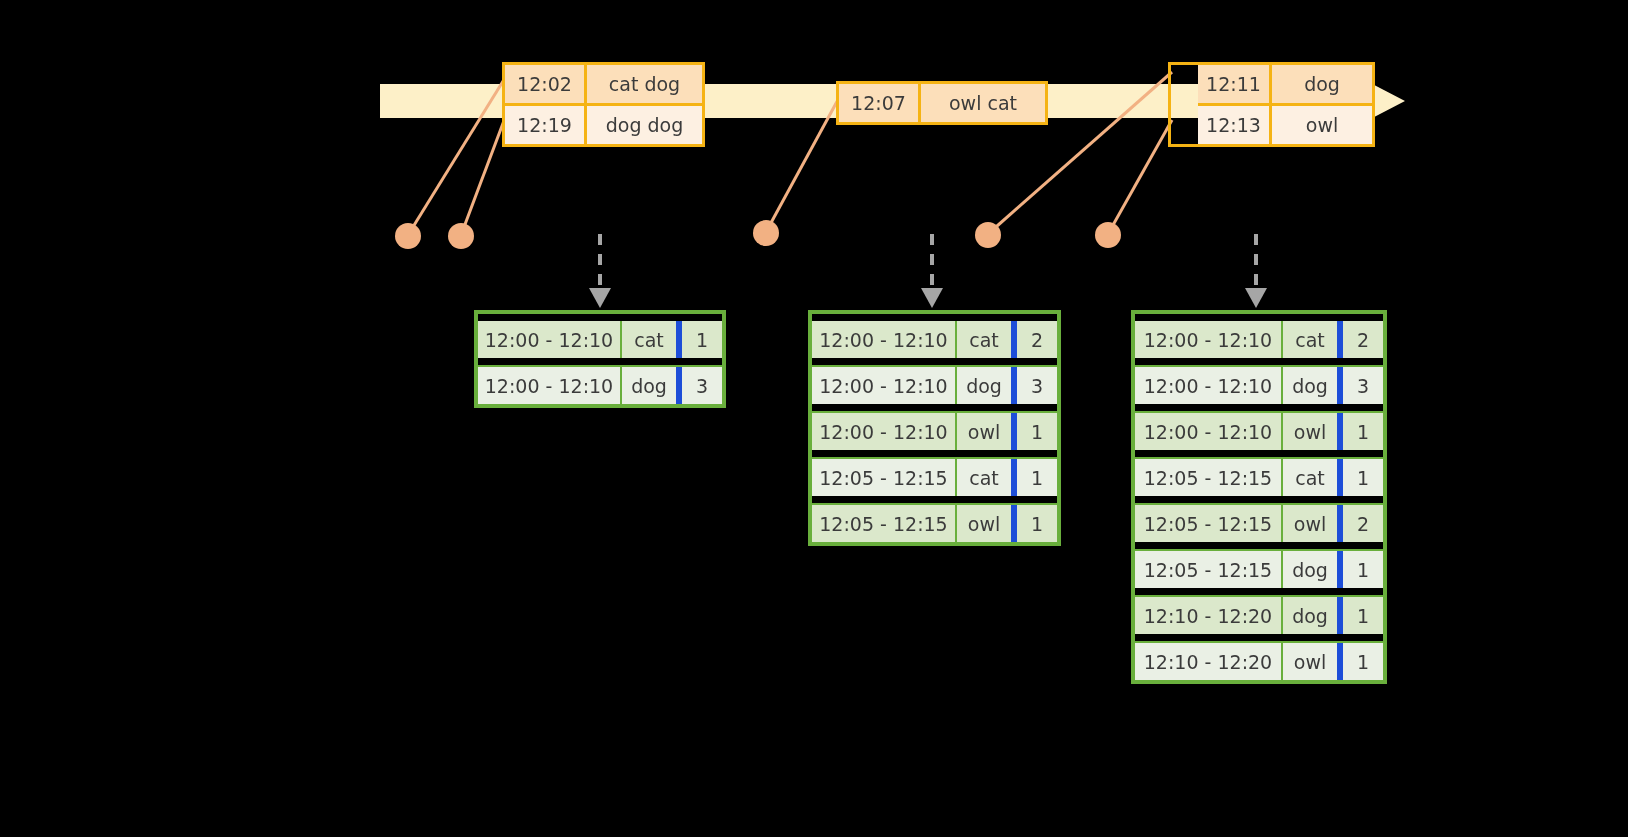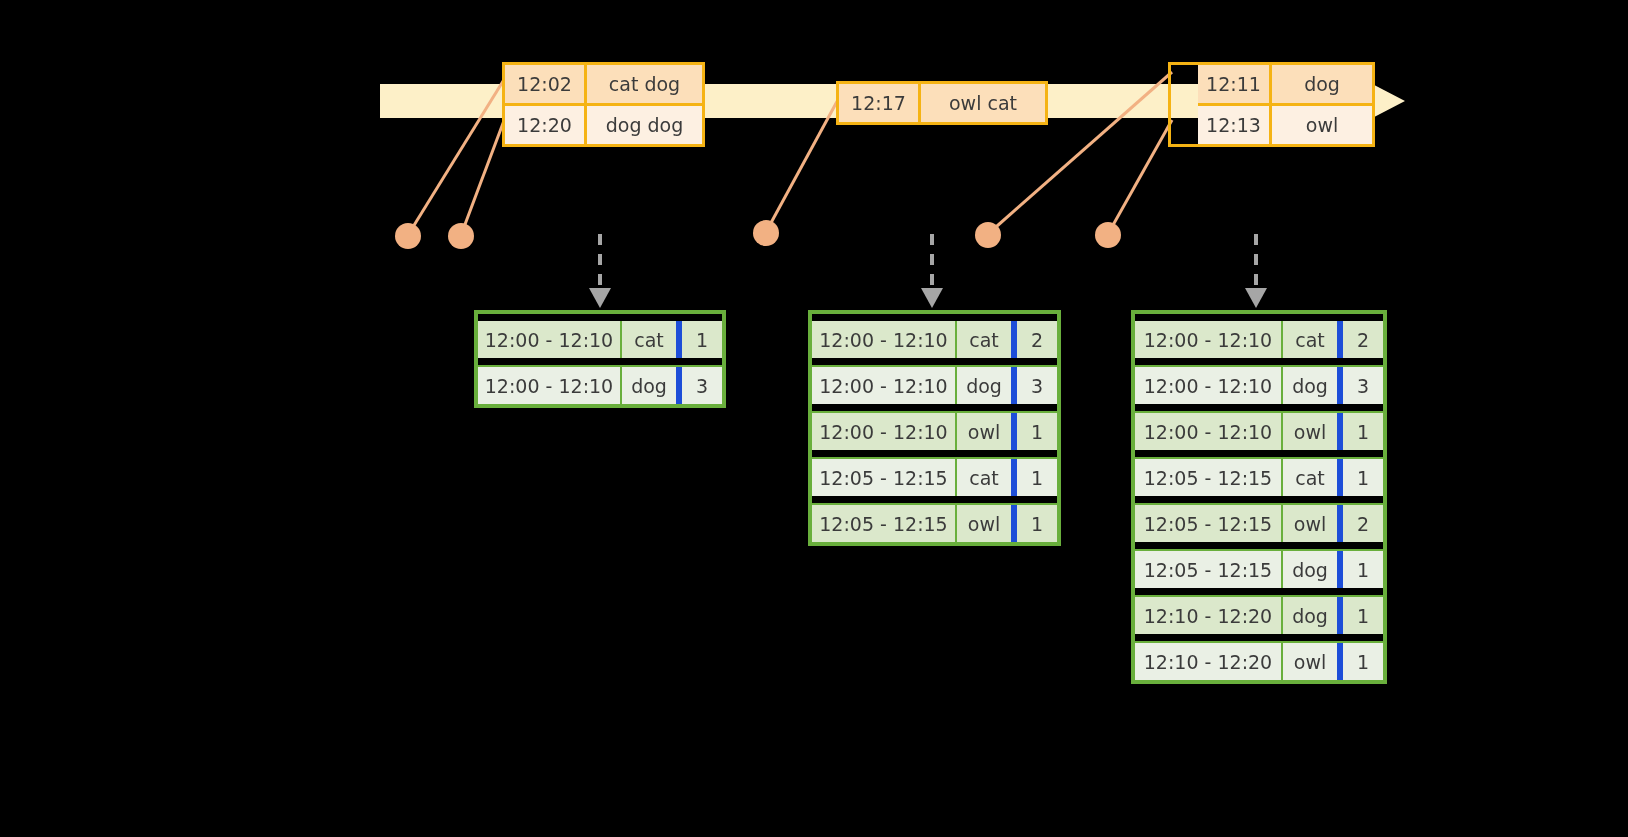--- a/index.html
+++ b/index.html
@@ -100,7 +100,7 @@
 
   <div class="evt" id="evt-2">
     <div class="evt-row">
-      <div class="evt-cell evt-time shade-a">12:17</div>
+      <div class="evt-cell evt-time shade-a">12:07</div>
       <div class="evt-cell evt-val shade-a">owl cat</div>
     </div>
   </div>

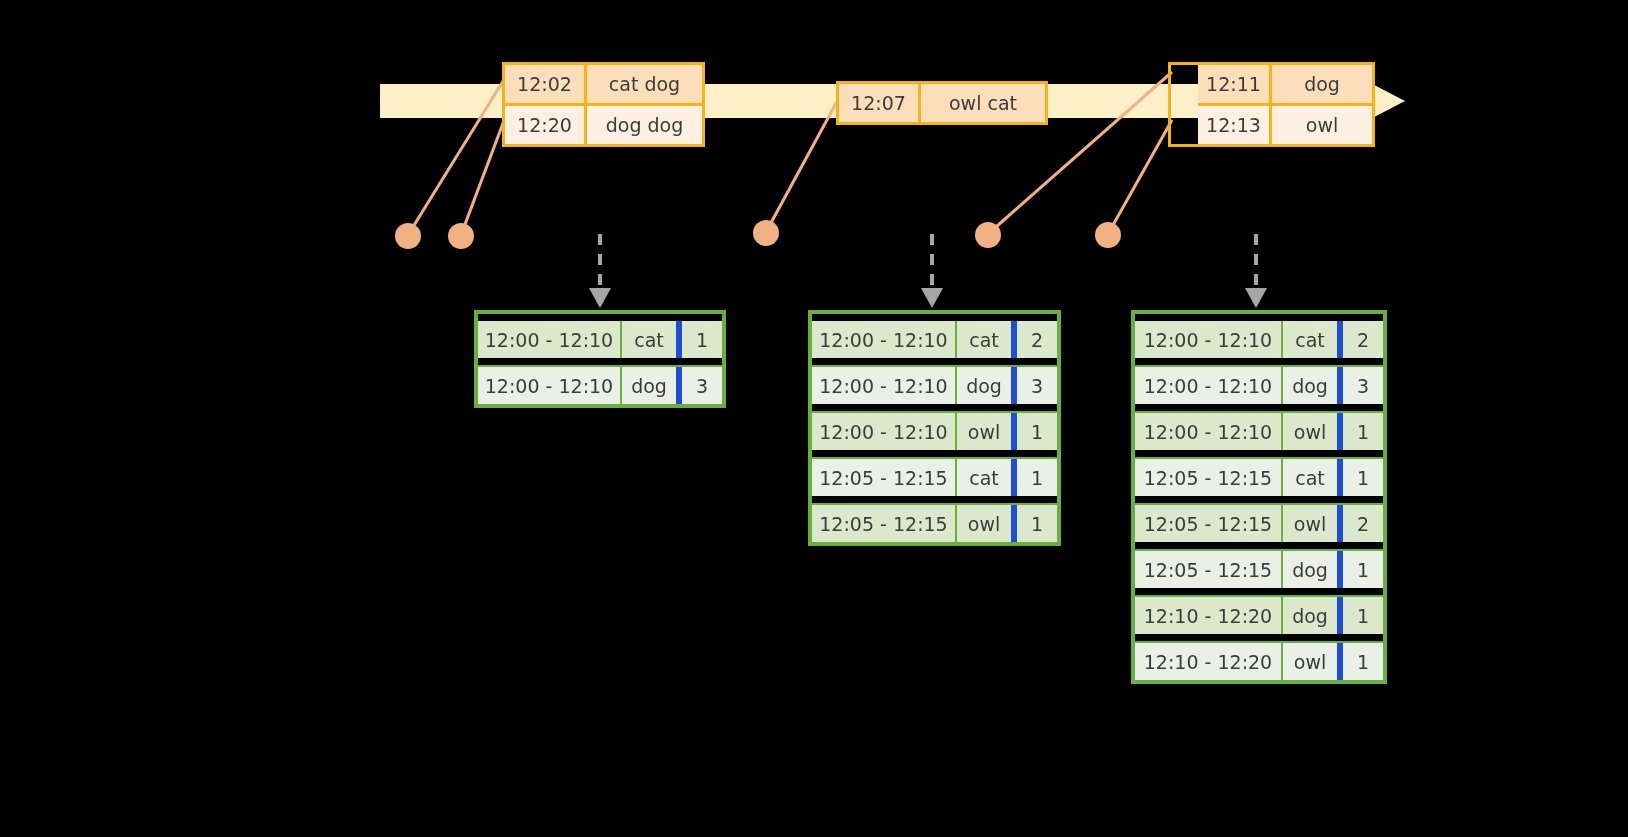--- a/index.html
+++ b/index.html
@@ -93,7 +93,7 @@
       <div class="evt-cell evt-val shade-a">cat dog</div>
     </div>
     <div class="evt-row">
-      <div class="evt-cell evt-time shade-b">12:20</div>
+      <div class="evt-cell evt-time shade-b">12:19</div>
       <div class="evt-cell evt-val shade-b">dog dog</div>
     </div>
   </div>

